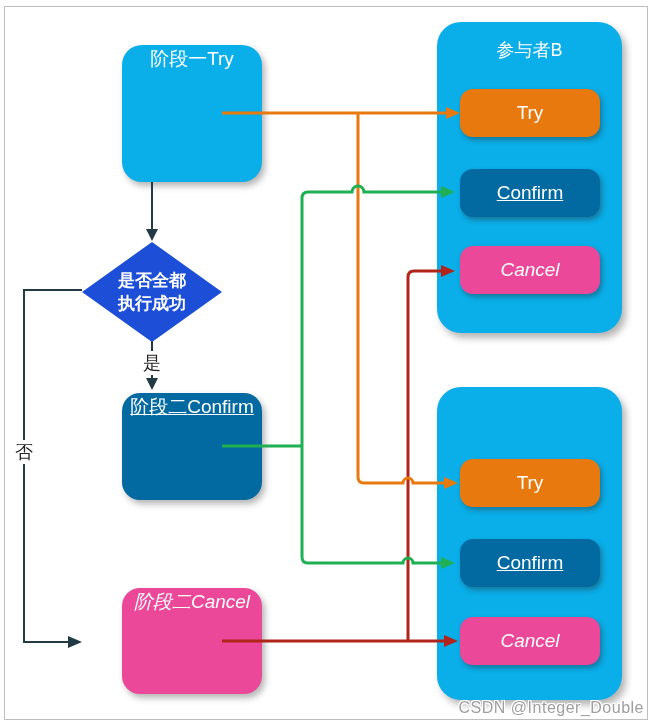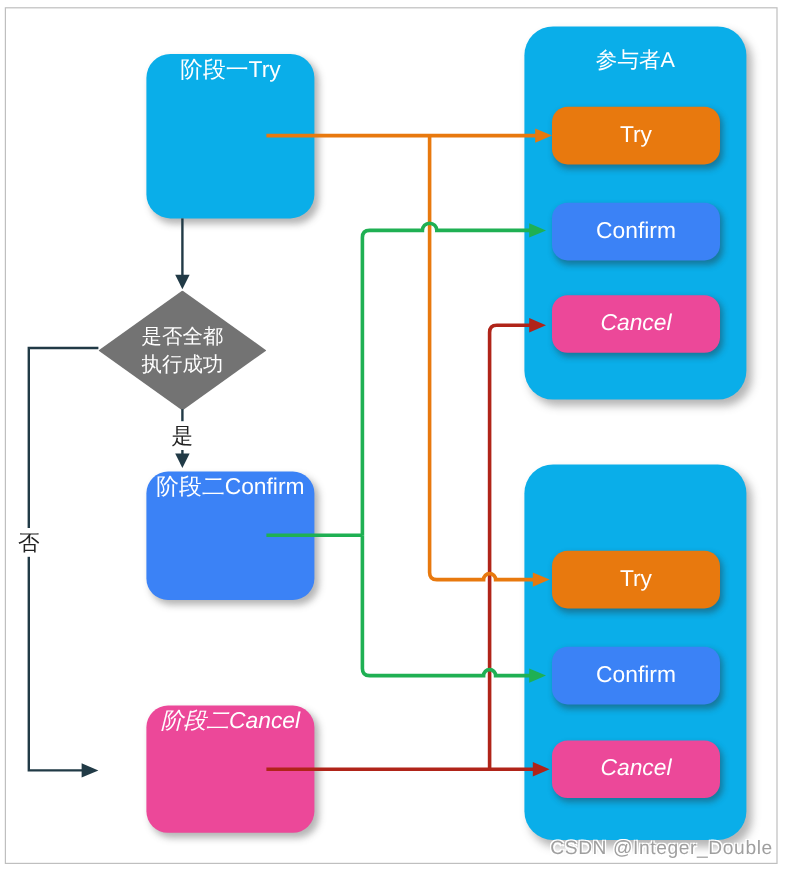--- a/index.html
+++ b/index.html
@@ -87,7 +87,7 @@
 </div>
 
 <div class="panel panel-a">
-  <div class="panel-title">参与者A</div>
+  <div class="panel-title">参与者B</div>
   <div class="pbtn orange" style="top:67px;">Try</div>
   <div class="pbtn green" style="top:147px;">Confirm</div>
   <div class="pbtn red" style="top:224px;">Cancel</div>

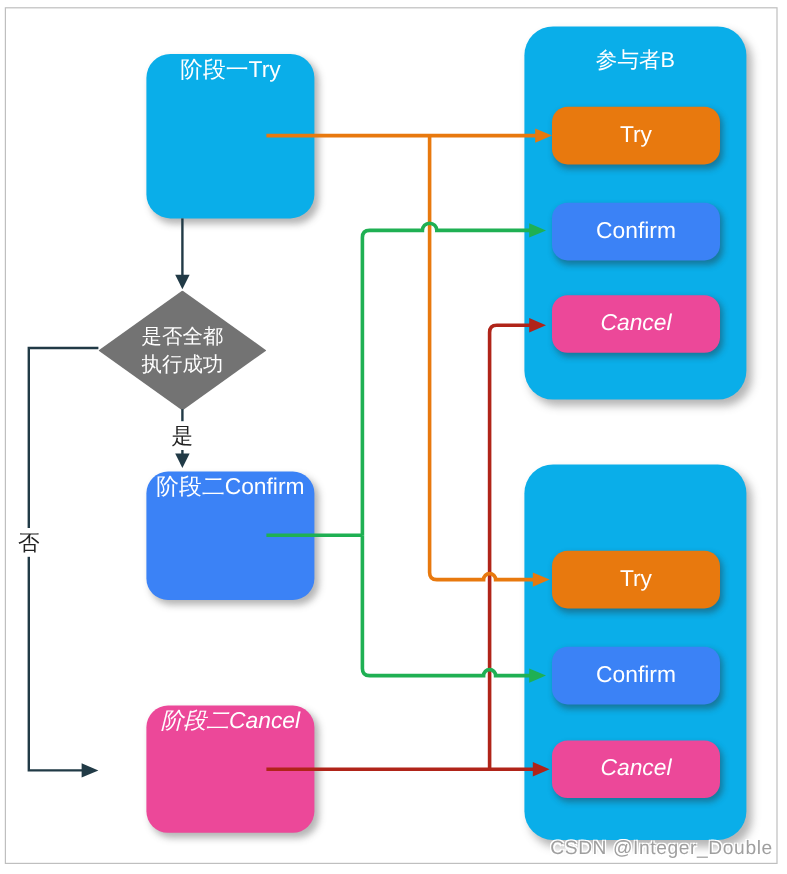--- a/index.html
+++ b/index.html
@@ -20,7 +20,7 @@
   .node .l1{font-size:19px;line-height:27px;}
   .node .l2{font-size:19px;line-height:27px;}
   .blue{background:#0aaee9;}
-  .green{background:#3b82f6;}
+  .green{background:#0369a1;text-decoration:underline;}
   .red{background:#ec4899;font-style:italic;}
   .orange{background:#e8790e;}
   .box-try{left:82px;top:45px;width:140px;height:137px;border-radius:20px;}

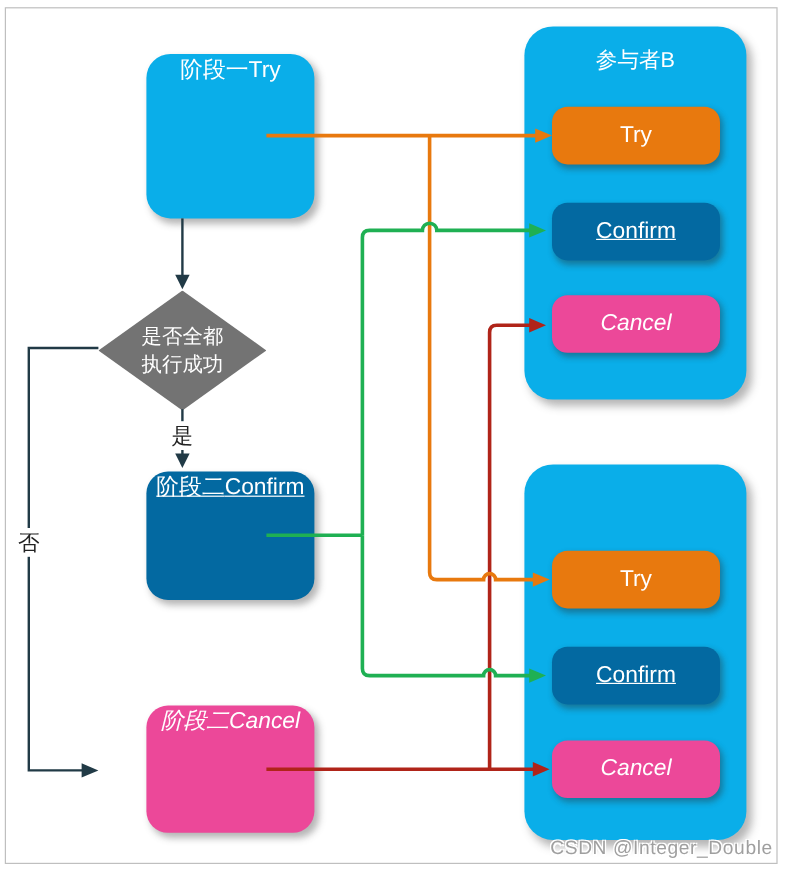--- a/index.html
+++ b/index.html
@@ -28,11 +28,11 @@
   .box-cancel{left:82px;top:588px;width:140px;height:106px;border-radius:18px;}
   .diamond{
     position:absolute;left:82px;top:242px;width:140px;height:100px;
-    background:#737373;display:flex;flex-direction:column;align-items:center;
+    background:#1d4ed8;display:flex;flex-direction:column;align-items:center;
     justify-content:center;color:#fff;z-index:1;
     clip-path:polygon(50% 0,100% 50%,50% 100%,0 50%);
     font-family:"Liberation Serif","DejaVu Serif",serif;
-    font-size:17px;line-height:23px;text-align:center;
+    font-size:17px;line-height:23px;text-align:center;font-weight:bold;
   }
   .panel{
     position:absolute;width:185px;background:#0aaee9;border-radius:24px;z-index:1;

